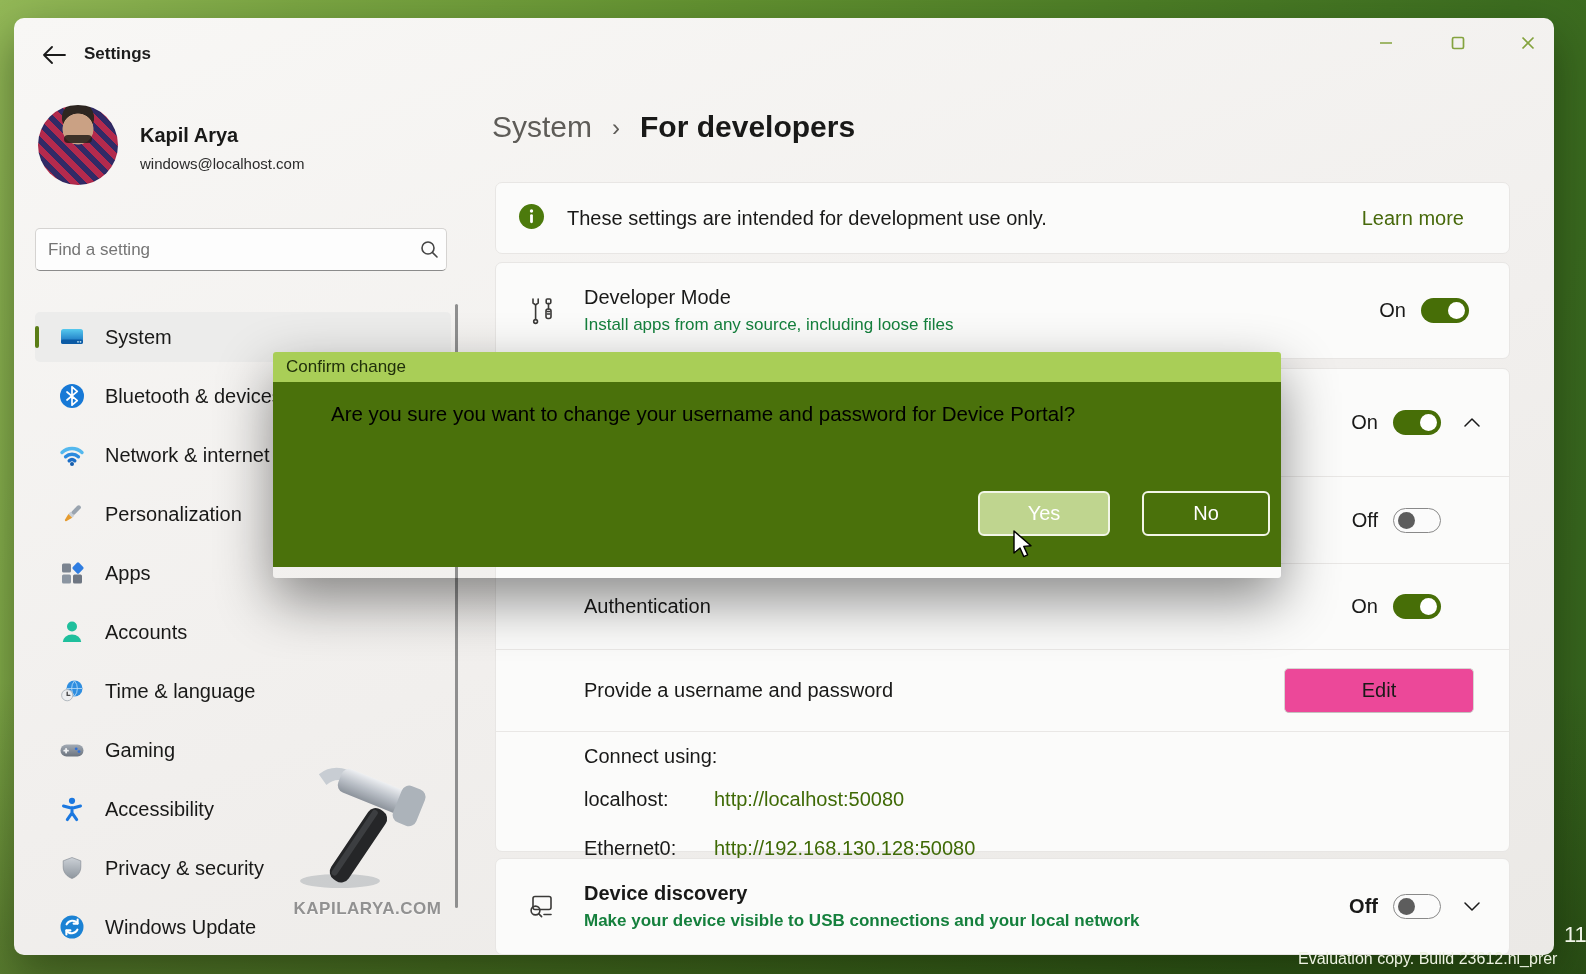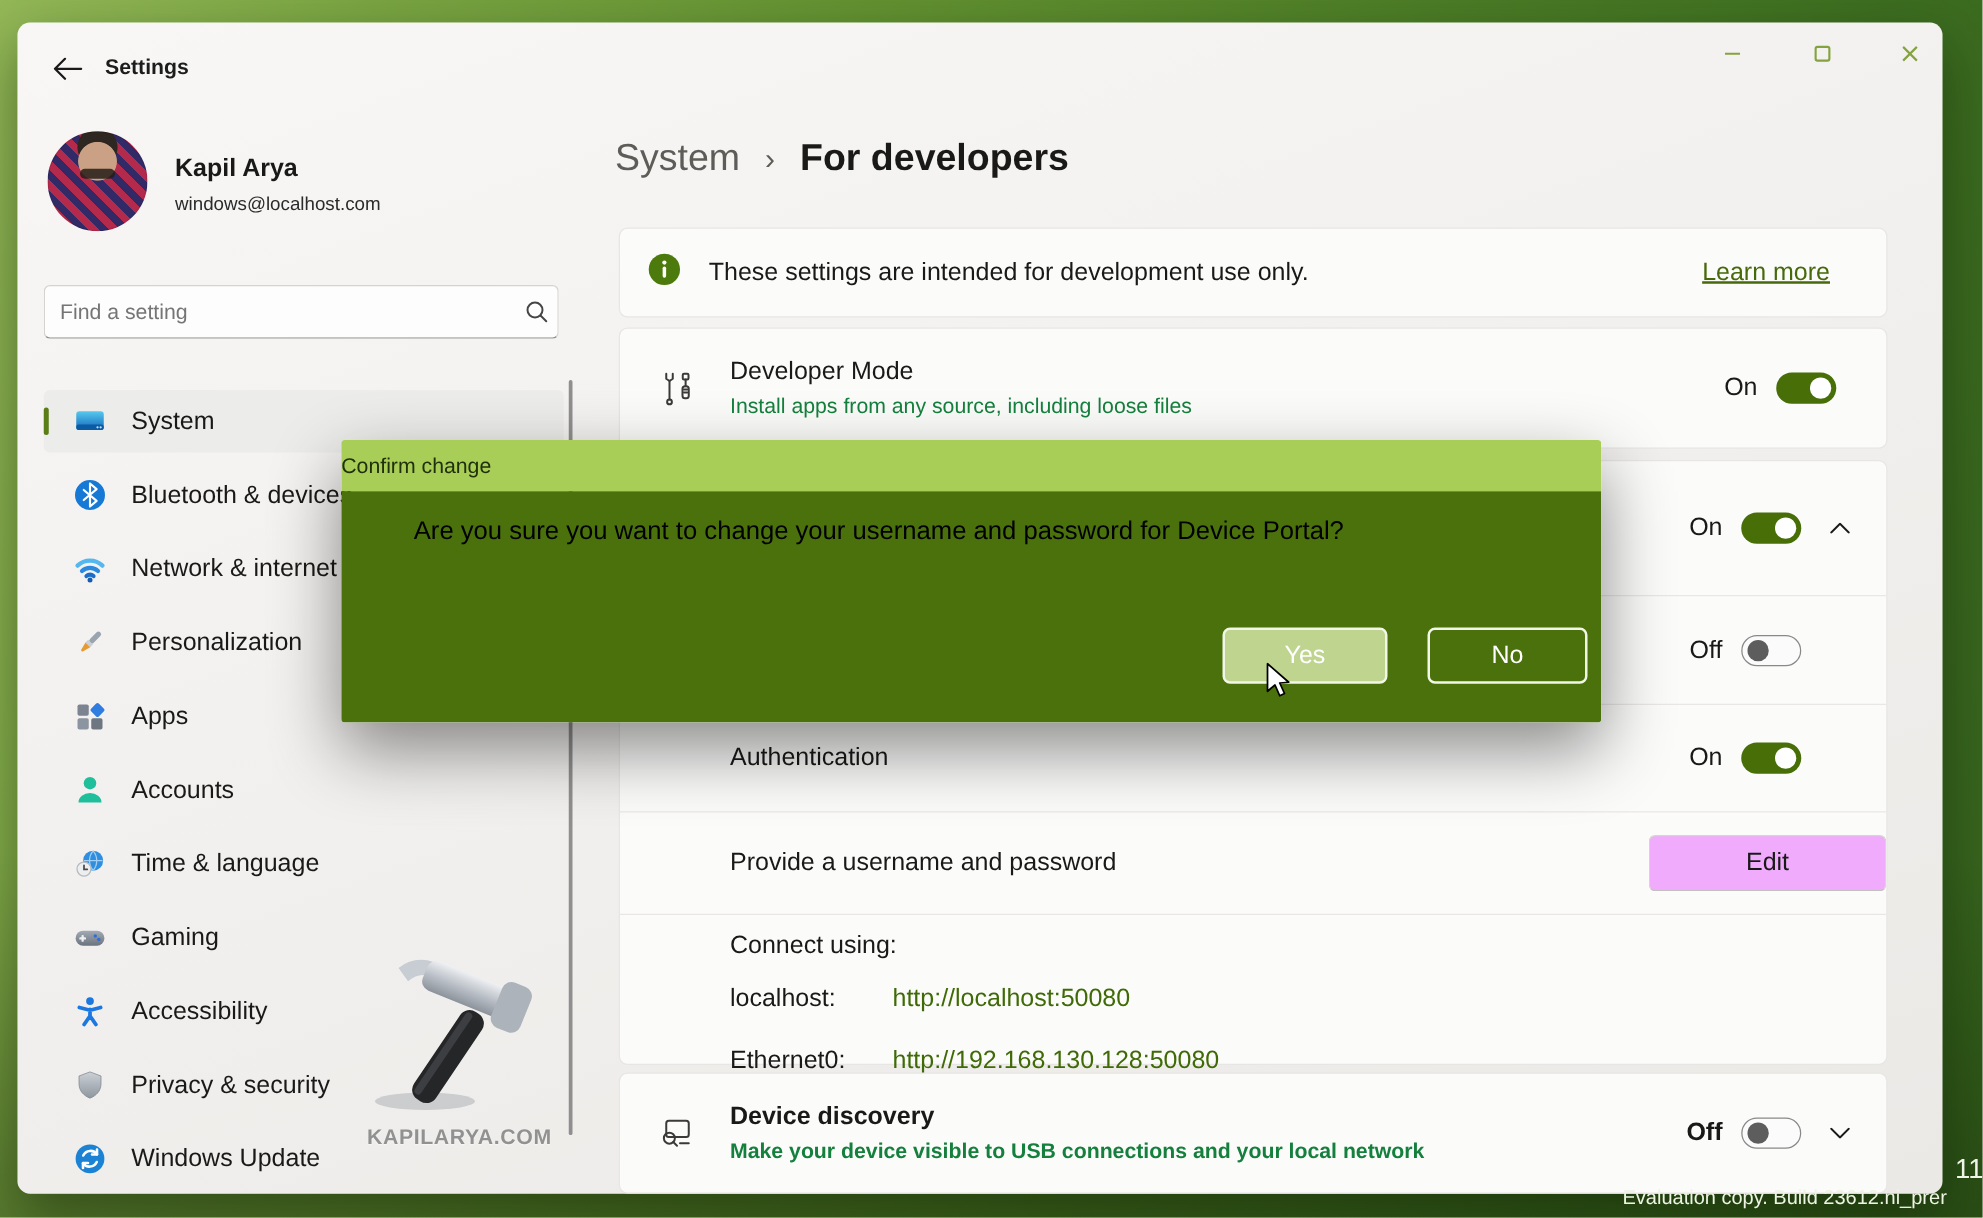--- a/index.html
+++ b/index.html
@@ -53,7 +53,7 @@
   .card-banner { top:164px; height:72px; display:flex; align-items:center; }
   .info-ico { margin-left:22px; }
   .banner-text { margin-left:22px; font-size:20px; color:#191918; }
-  .learn-more { margin-left:auto; margin-right:45px; font-size:20px; color:#47690b; cursor:pointer;text-decoration:underline; }
+  .learn-more { margin-left:auto; margin-right:45px; font-size:20px; color:#47690b; cursor:pointer; }
   .card-devmode { top:244px; height:97px; display:flex; align-items:center; }
   .row-ico { margin-left:30px; width:32px; display:flex; justify-content:center; }
   .row-text { margin-left:26px; }

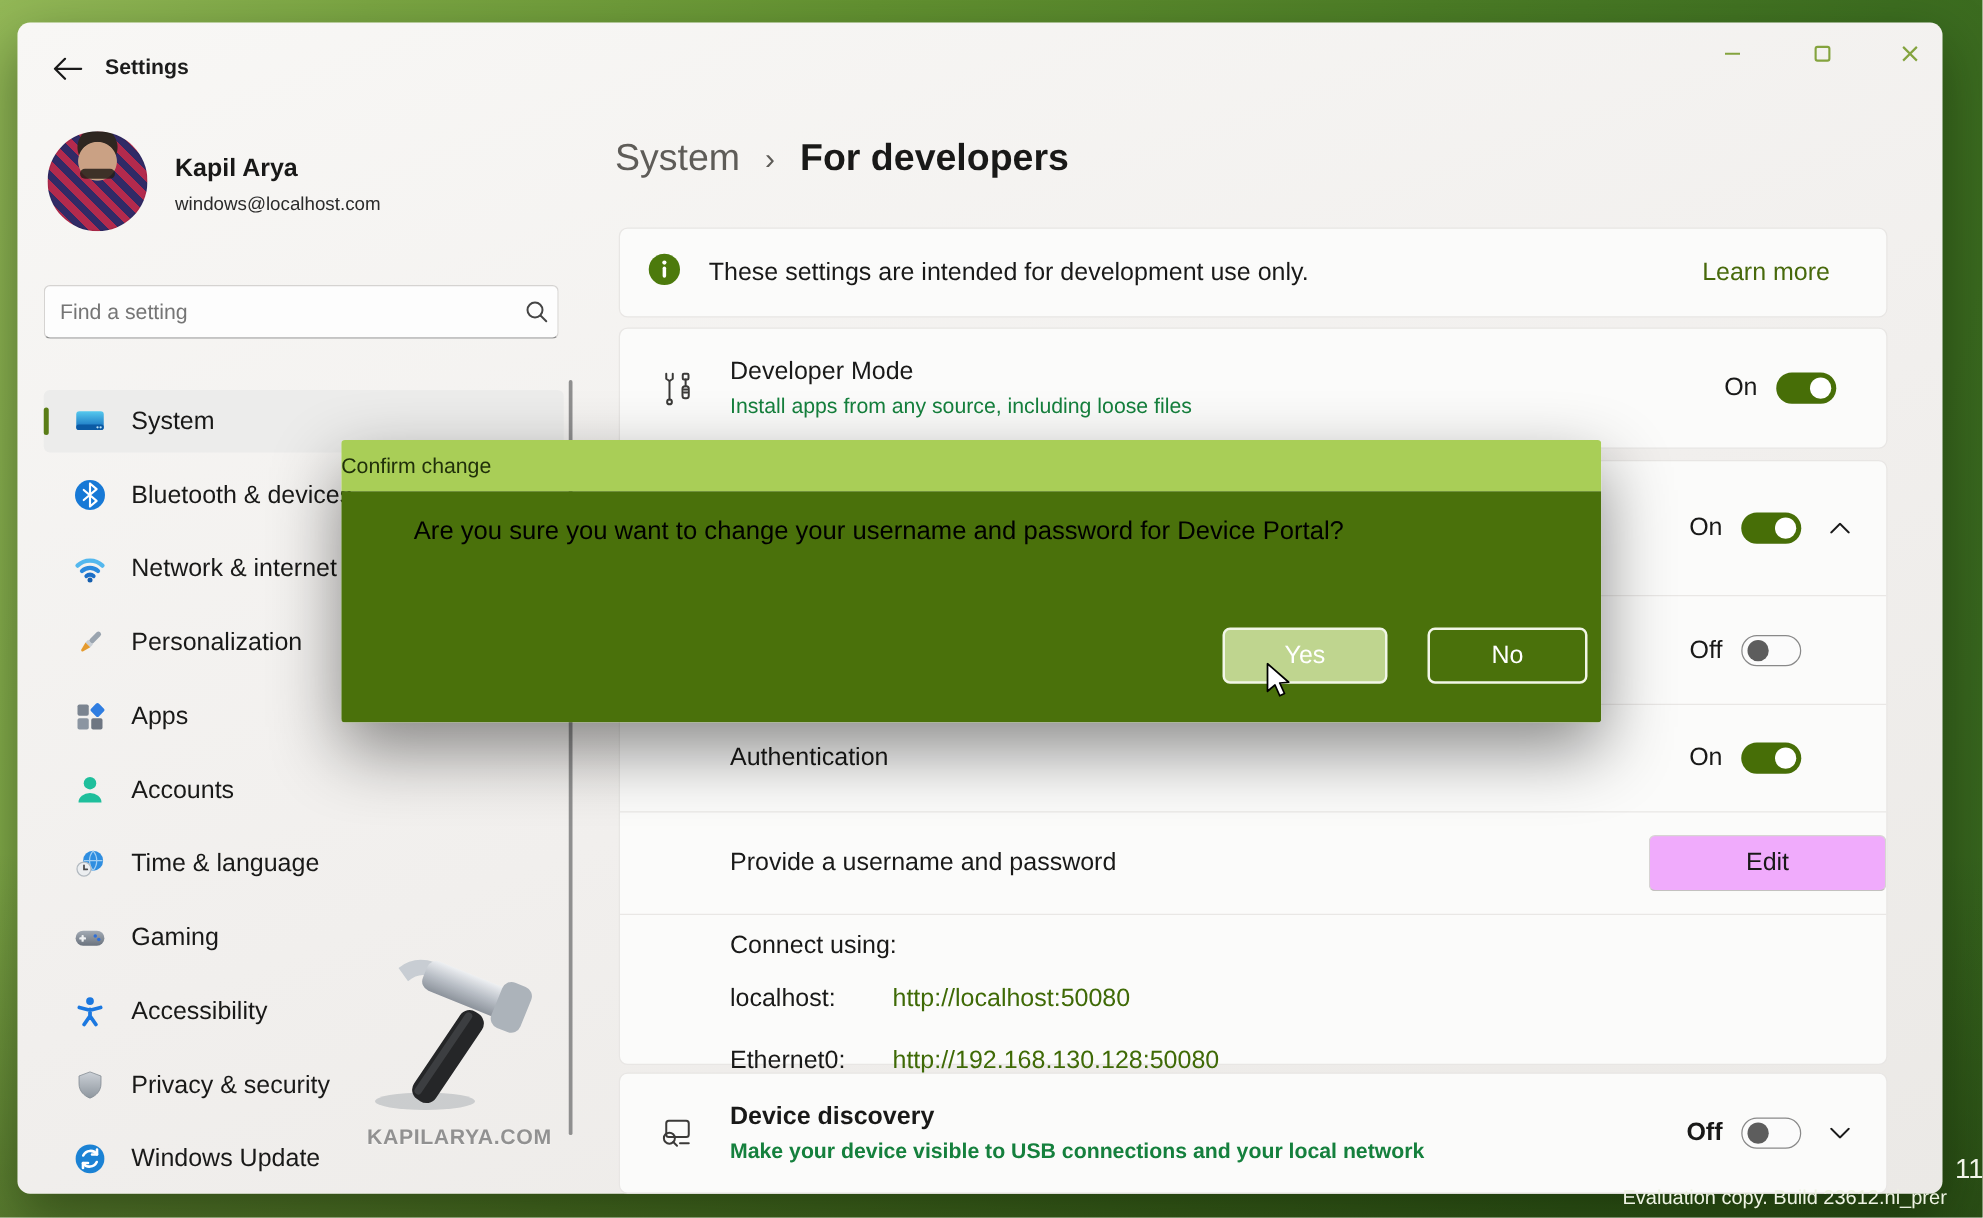--- a/index.html
+++ b/index.html
@@ -93,7 +93,7 @@
   
   .dialog { position:absolute; left:259px; top:334px; width:1008px; height:226px; border-radius:3px;
     box-shadow:0 22px 55px rgba(0,0,0,.45); overflow:hidden; z-index:50; }
-  .dlg-titlebar { height:41px; background:#a9ce57; display:flex; align-items:center; 
+  .dlg-titlebar { height:30px; background:#a9ce57; display:flex; align-items:center; padding-left:13px;
     font-size:17px; color:#20300a; }
   .dlg-body { position:relative; height:185px; background:#4a710b; }
   .dlg-msg { position:absolute; left:58px; top:20px; font-size:20.5px; color:#000000; }

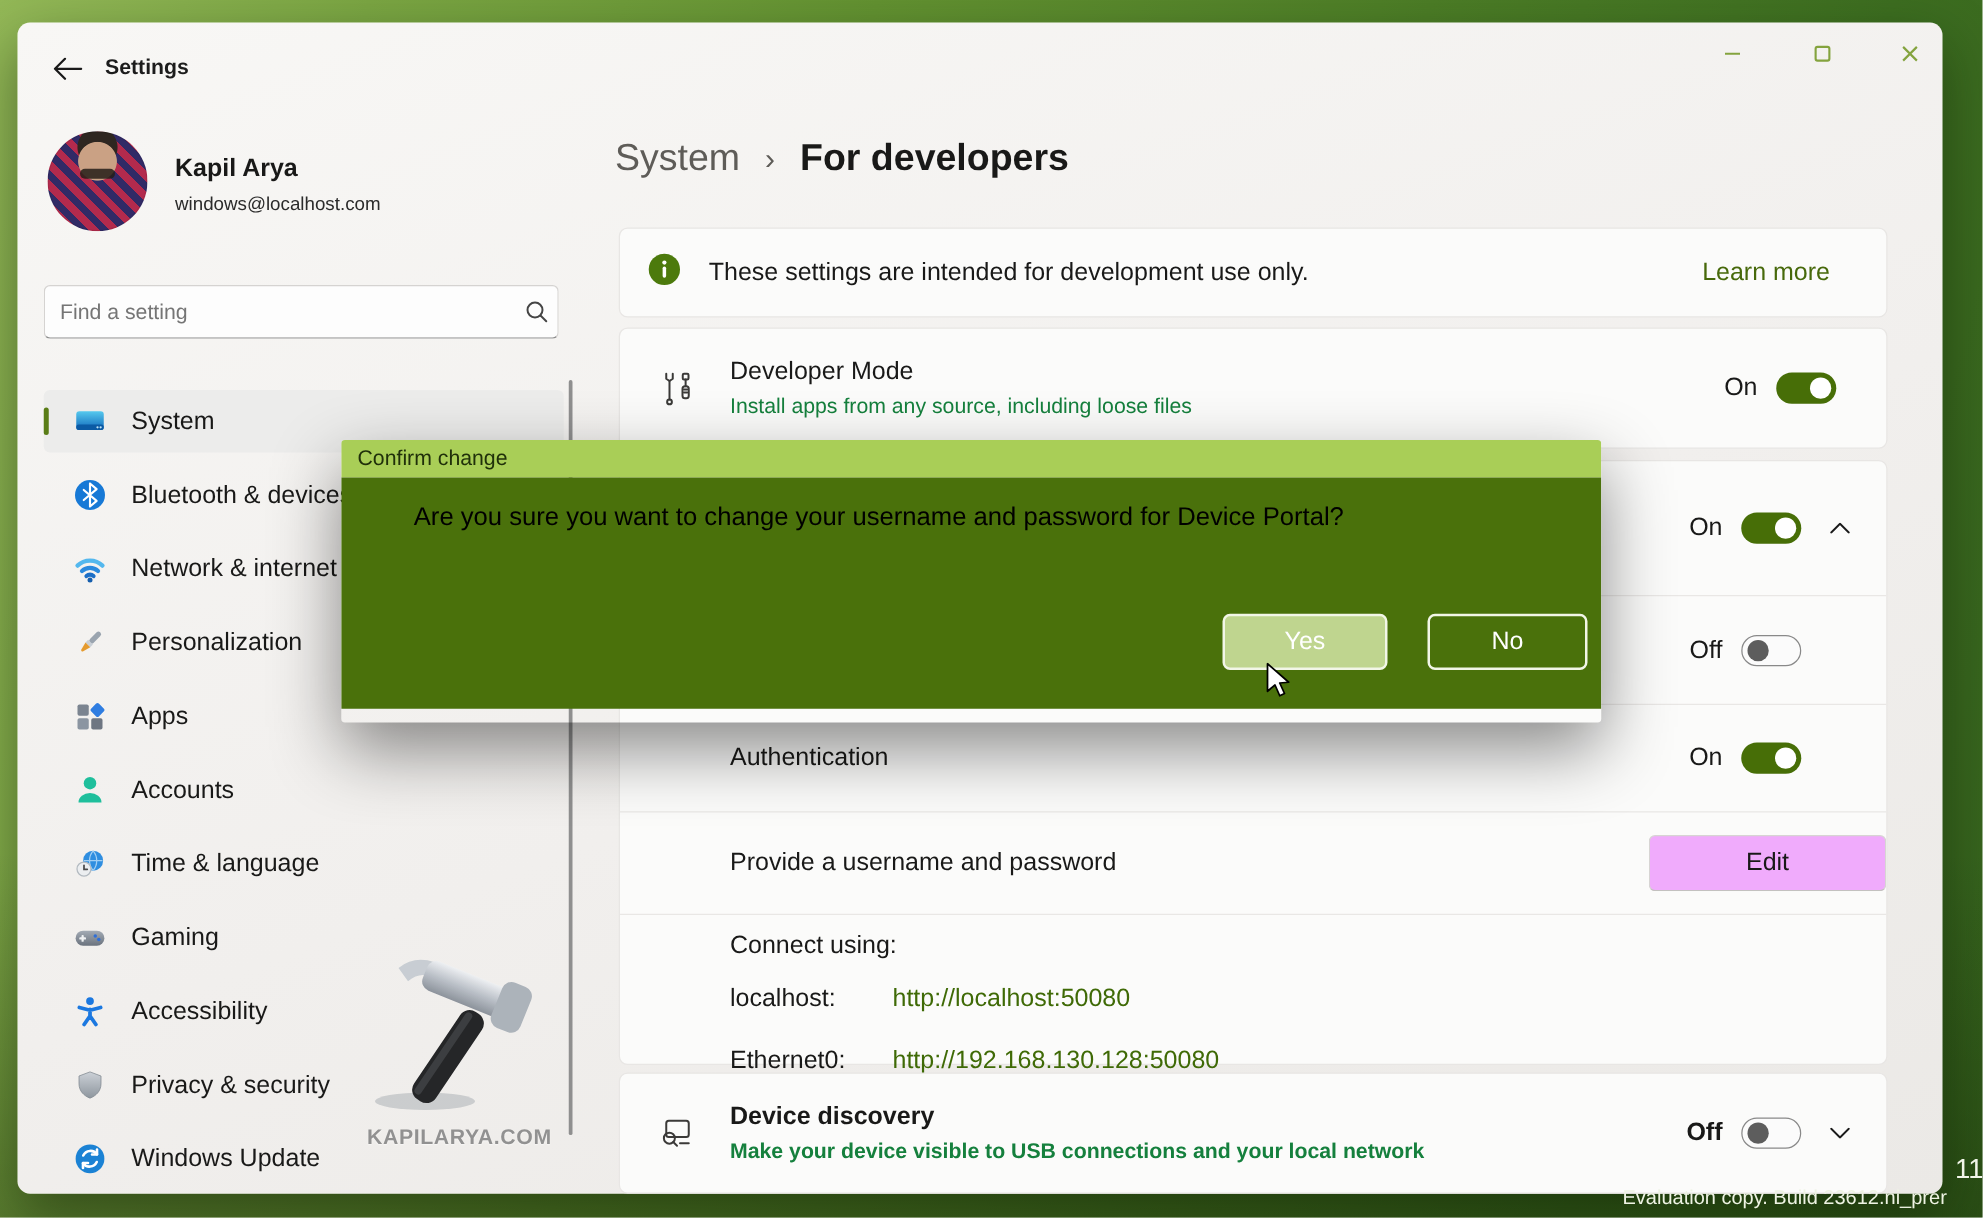--- a/index.html
+++ b/index.html
@@ -75,7 +75,7 @@
   .prow .controls.with-chev .toggle { margin-right:22px; }
   .prow .controls.no-chev { padding-right:68px; }
   .plain-label { margin-left:88px; font-size:20px; color:#191918; }
-  .edit-btn { margin-left:auto; width:190px; height:45px; background:#f0abfc;
+  .edit-btn { margin-left:auto; margin-right:35px; width:190px; height:45px; background:#ec4899;
     border:1px solid #d7d5d3; border-bottom-color:#c3c1bf; border-radius:5px; font-size:20px; color:#191918;
     display:flex; align-items:center; justify-content:center; cursor:pointer; }
   .connect-row { height:121px; padding:13px 0 0 88px; }

